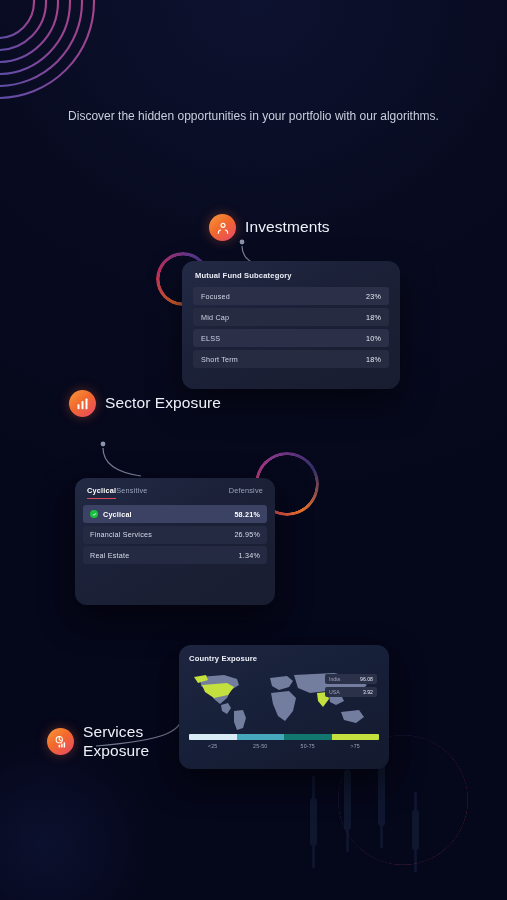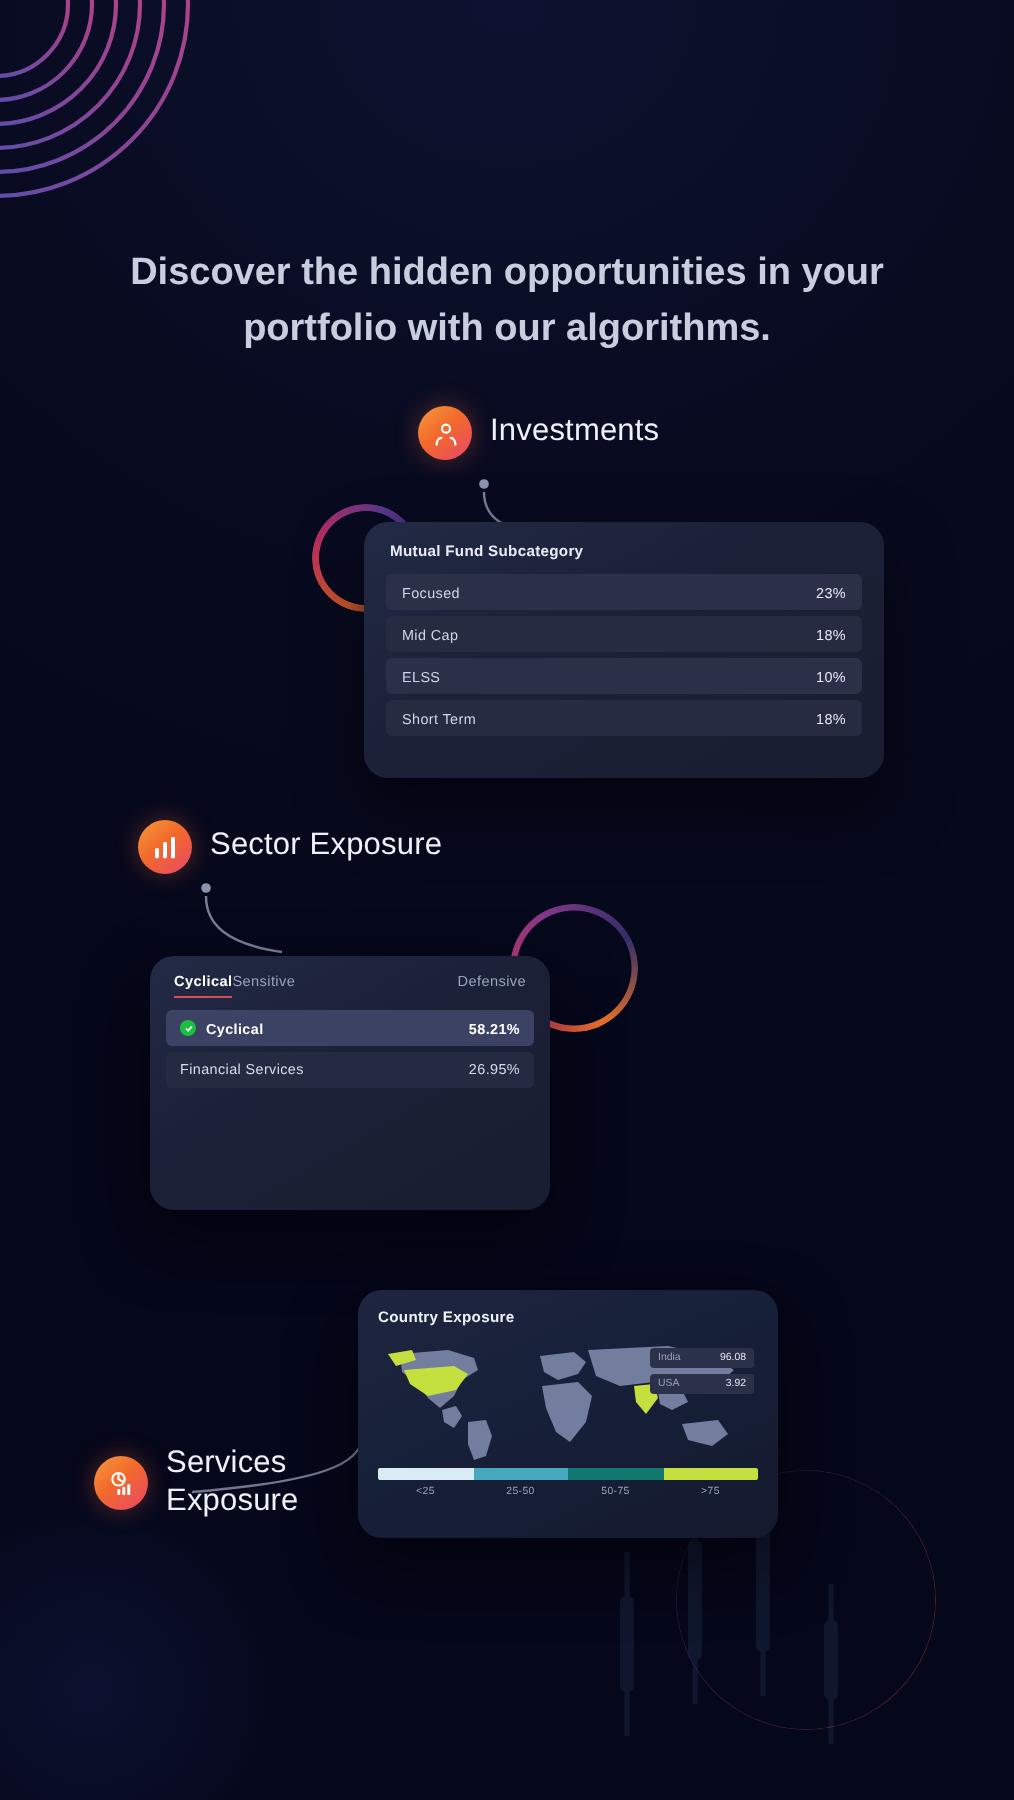--- a/index.html
+++ b/index.html
@@ -93,11 +93,11 @@
   .title .plain { color: #ffffff; }
 
   .subtitle {
-    margin-top: 27px;
-    font-size: 19px;
+    margin-top: 12px;
+    font-size: 12px;
     line-height: 1.45;
     color: #c9cede;
-    font-weight: 700;
+    font-weight: 400;
     padding: 0 48px;
   }
 

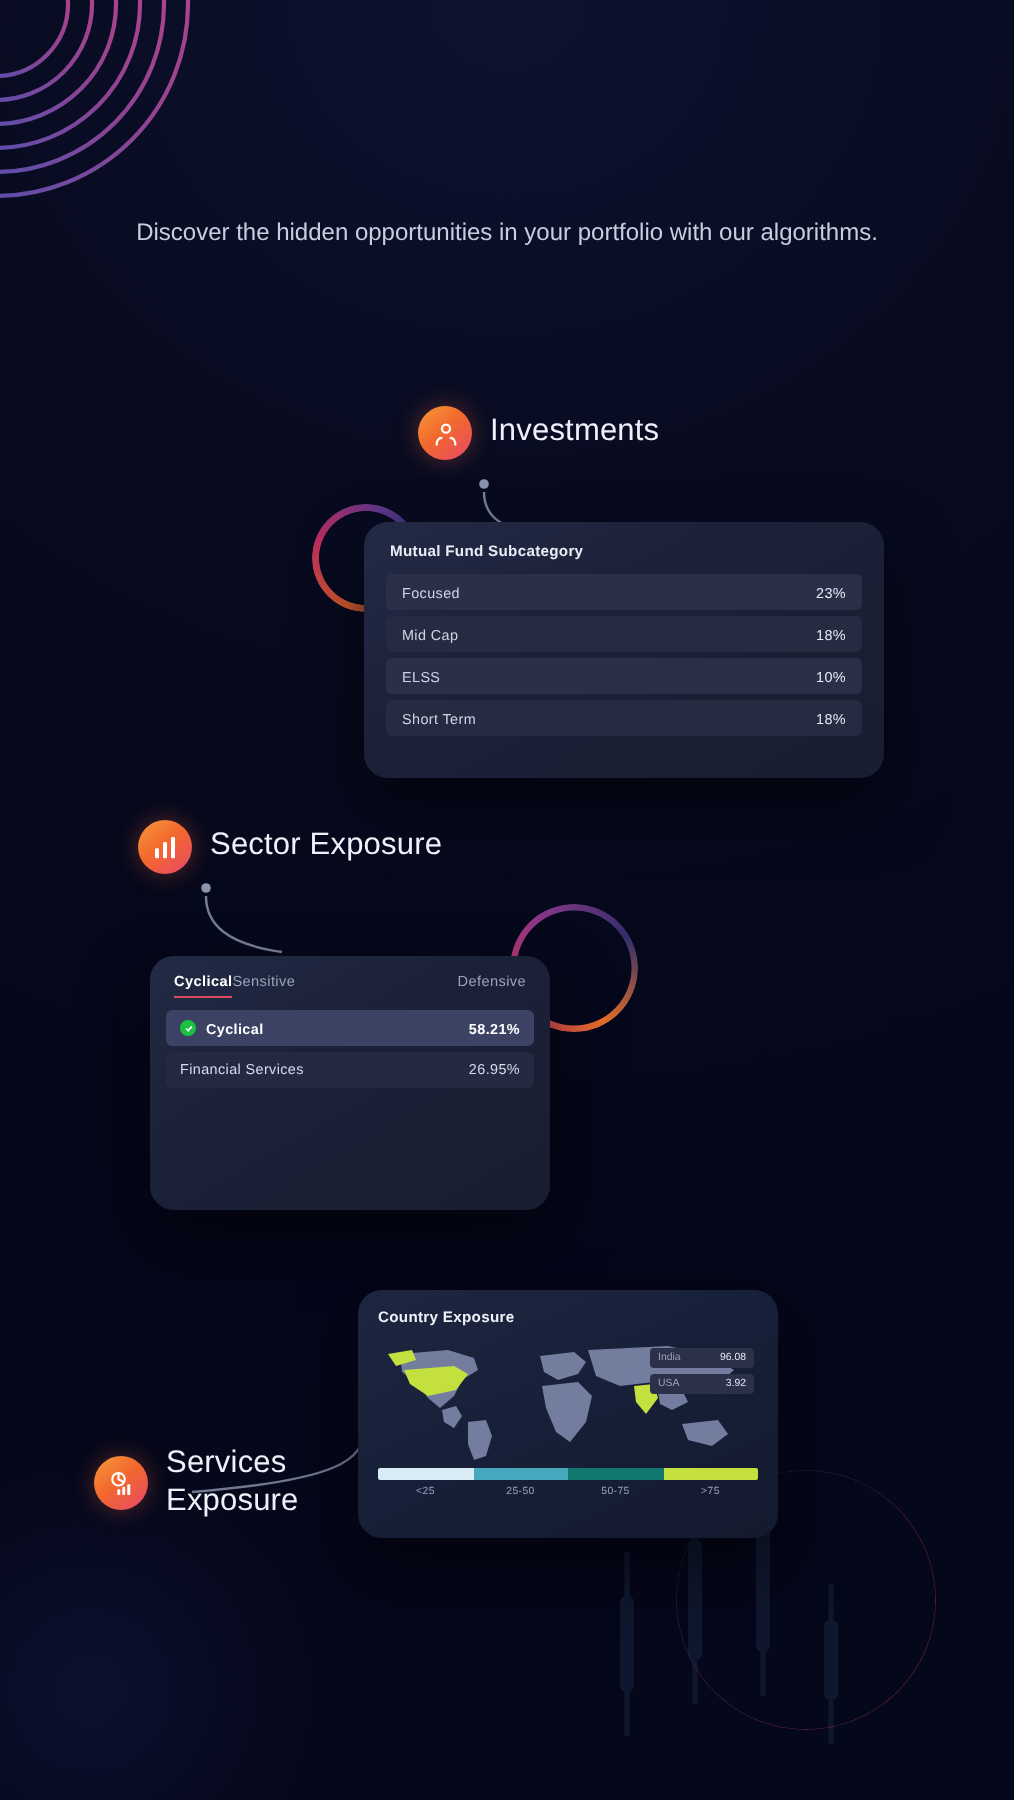--- a/index.html
+++ b/index.html
@@ -122,7 +122,7 @@
     line-height: 1.22;
   }
 
-  .label-investments { left: 209px; top: 203px; }
+  .label-investments { left: 209px; top: 214px; }
   .label-sector { left: 69px; top: 410px; }
   .label-country { left: 47px; top: 723px; }
   .label-country .chip-text { white-space: pre-line; }

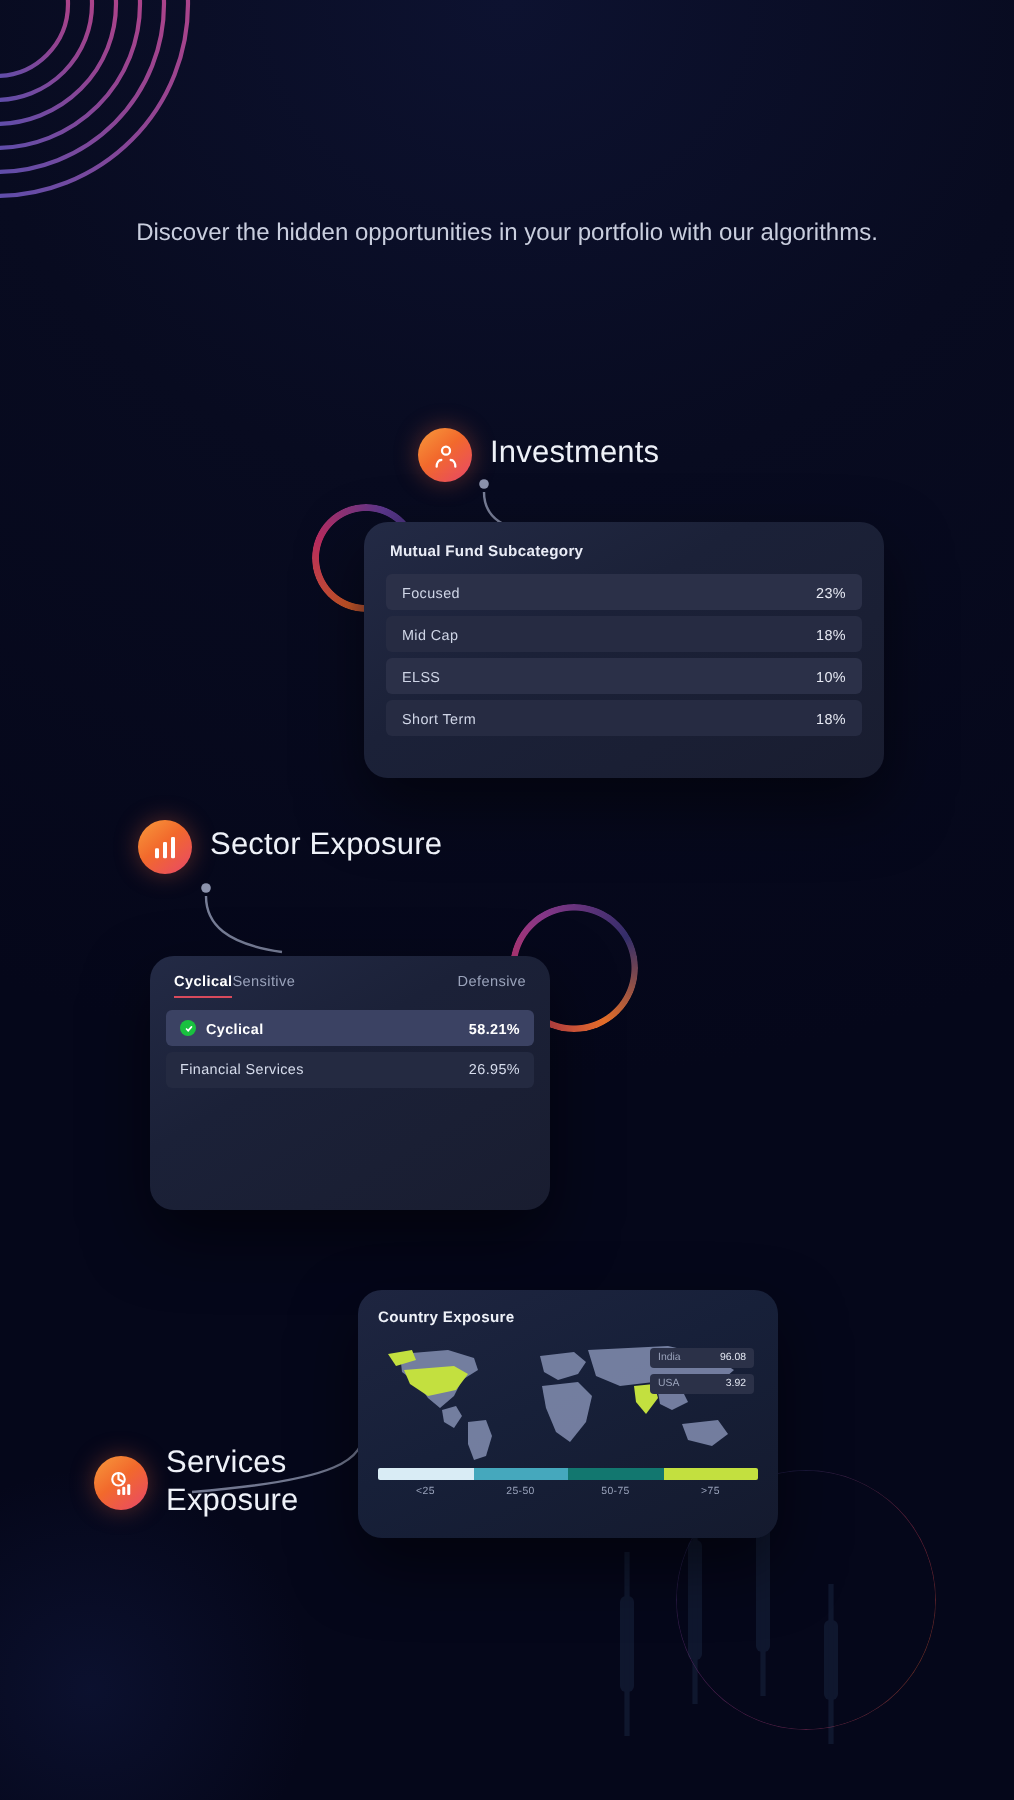--- a/index.html
+++ b/index.html
@@ -143,7 +143,7 @@
   }
 
   
-  .card-investments { left: 182px; top: 261px; width: 260px; height: 128px; padding: 10px 11px 9px; }
+  .card-investments { left: 182px; top: 261px; width: 218px; height: 128px; padding: 10px 11px 9px; }
 
   .card-title {
     color: #e9ecf6;

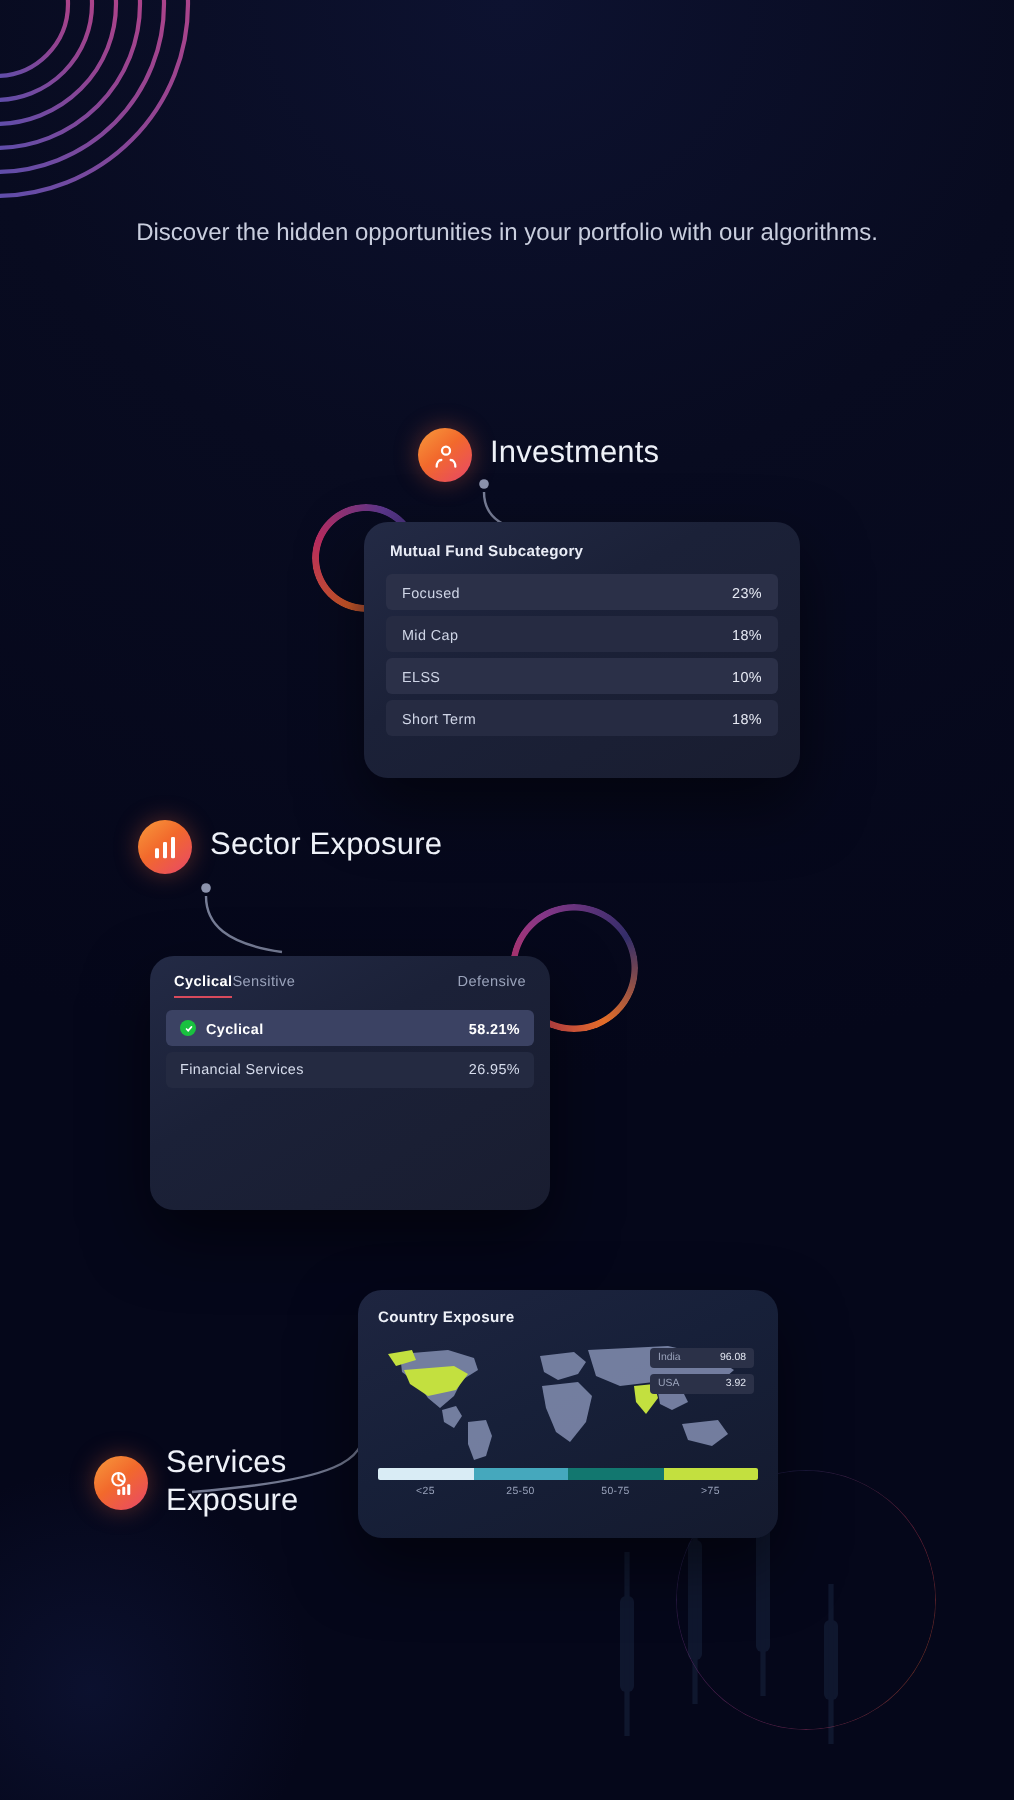--- a/index.html
+++ b/index.html
@@ -123,7 +123,7 @@
   }
 
   .label-investments { left: 209px; top: 214px; }
-  .label-sector { left: 69px; top: 410px; }
+  .label-sector { left: 69px; top: 390px; }
   .label-country { left: 47px; top: 723px; }
   .label-country .chip-text { white-space: pre-line; }
 

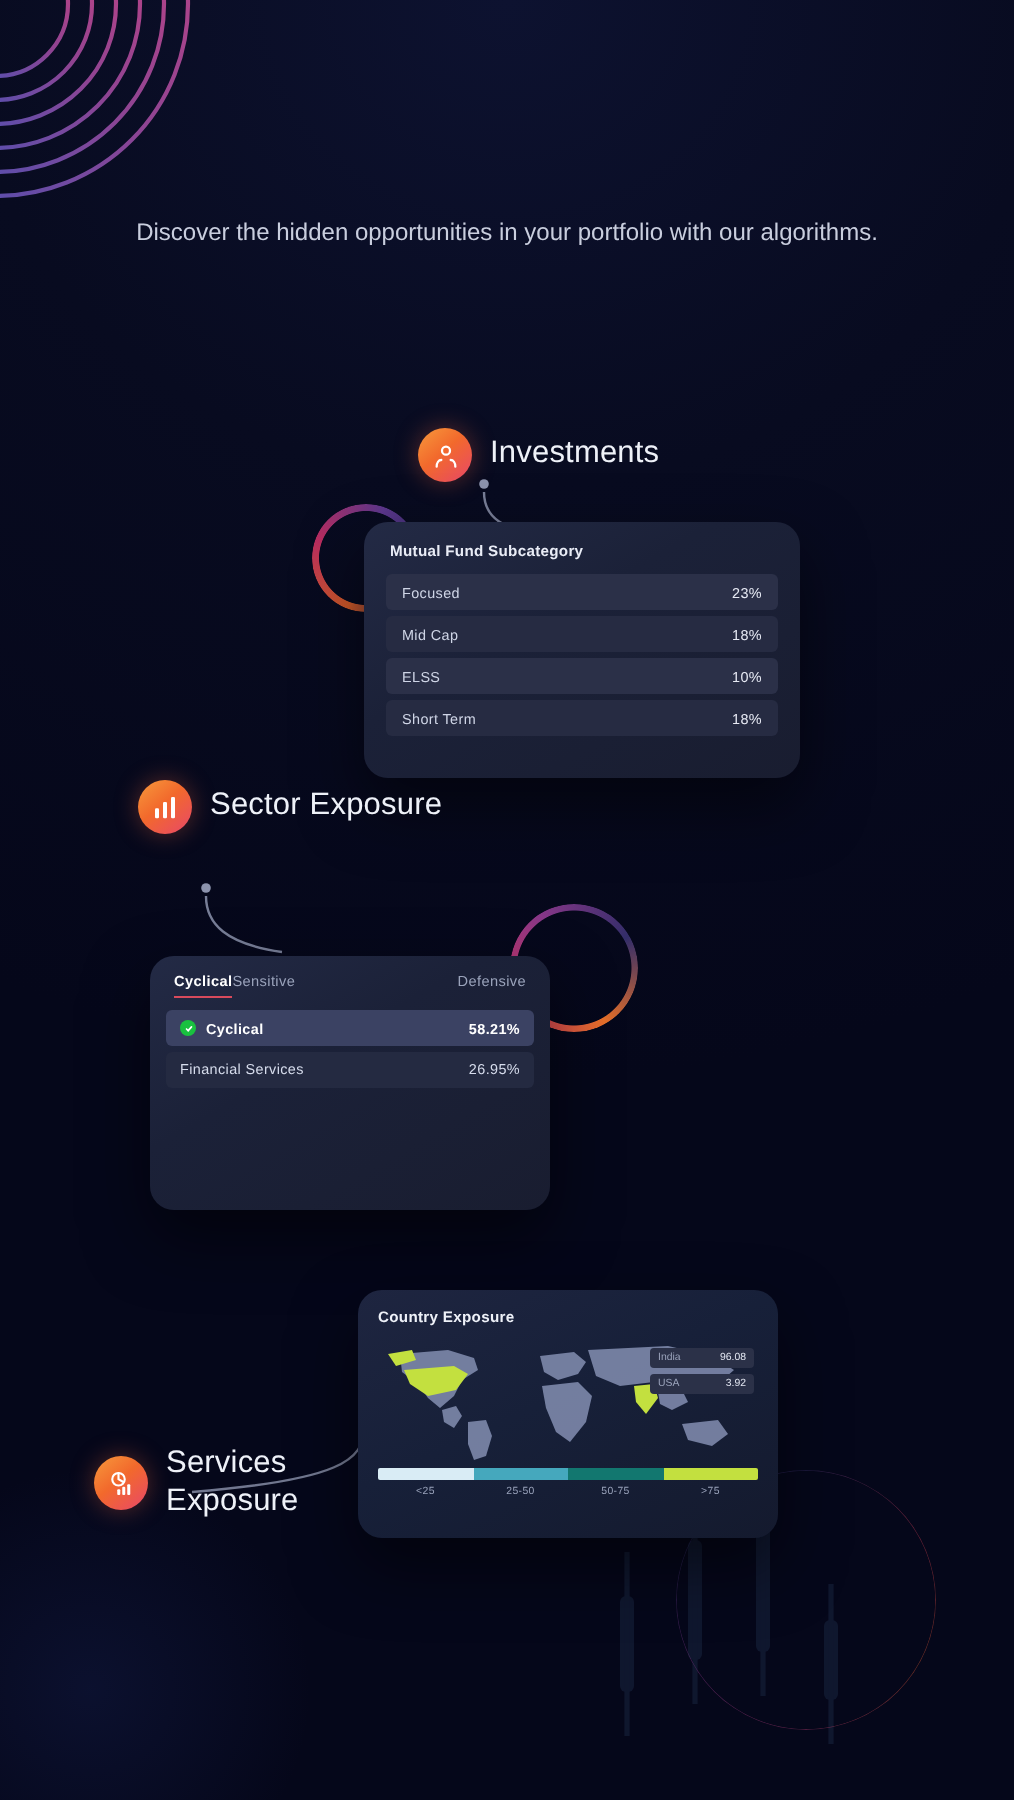--- a/index.html
+++ b/index.html
@@ -352,6 +352,12 @@
         </span>
       <span class="sec-val">26.95%</span>
     </div>
+    <div class="sec-row">
+      <span class="sec-left">
+          <span class="sec-name">Real Estate</span>
+        </span>
+      <span class="sec-val">1.34%</span>
+    </div>
   </div>
 
   <div class="label-row label-country">

